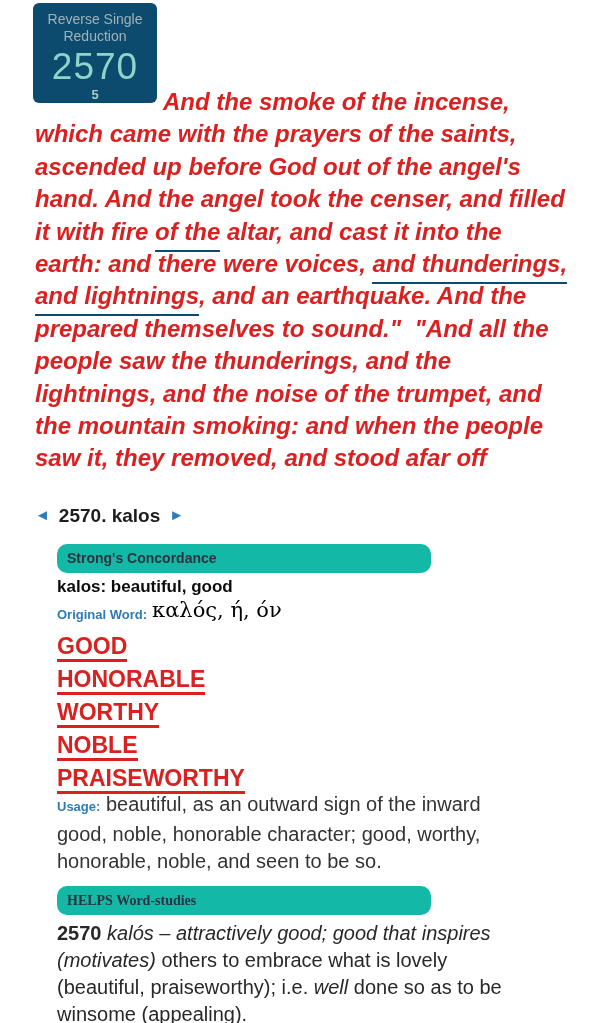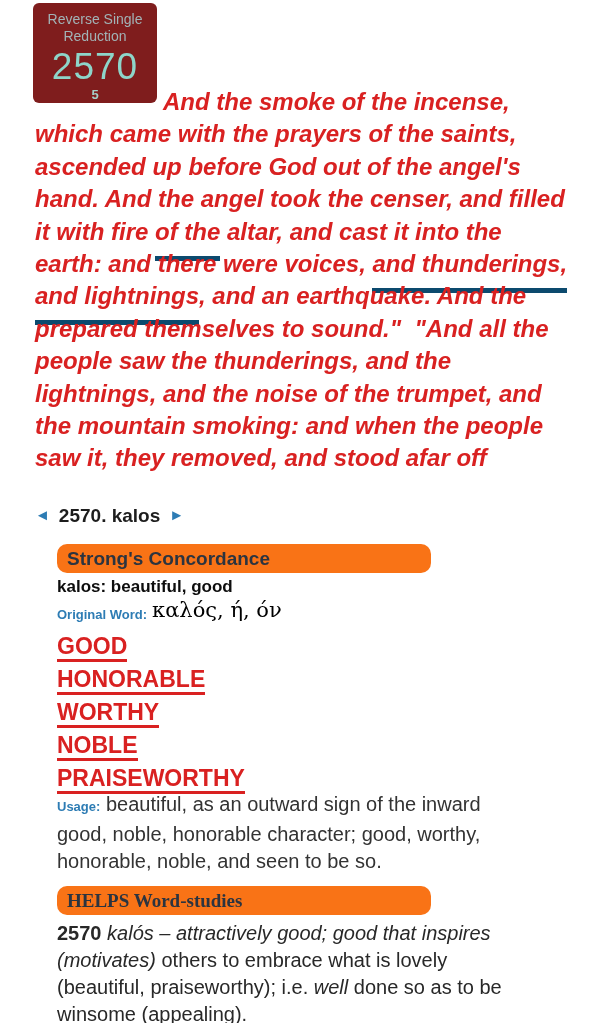--- a/index.html
+++ b/index.html
@@ -11,7 +11,7 @@
   
   .badge{
     position:absolute;left:33px;top:3px;width:124px;height:100px;
-    background:#7f1d1d;border-radius:6px;text-align:center;box-sizing:border-box;
+    background:#0c4a6e;border-radius:6px;text-align:center;box-sizing:border-box;
   }
   .badge-title{font-size:14px;line-height:17px;color:#a2b3b6;padding-top:8px;font-weight:400;}
   .badge-number{font-size:37px;line-height:40px;color:#8ed5c9;margin-top:2px;font-weight:400;letter-spacing:1px;}

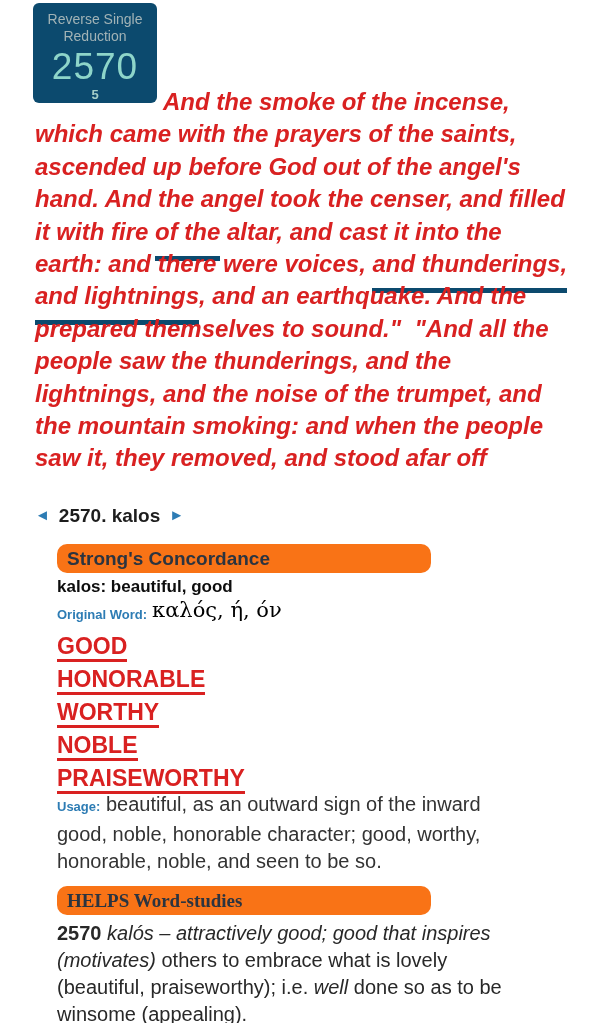--- a/index.html
+++ b/index.html
@@ -23,7 +23,7 @@
   }
   .verse-line{white-space:pre;}
   .verse-line.first{padding-left:128px;}
-  .vu{border-bottom:5px solid #0c4a6e;padding-bottom:11px;}
+  .vu{border-bottom:2px solid #0c4a6e;padding-bottom:5px;}
   
   .nav{position:absolute;left:35px;top:505px;width:420px;}
   .nav .arrow{color:#2d7cb4;font-size:15px;vertical-align:2px;cursor:pointer;}

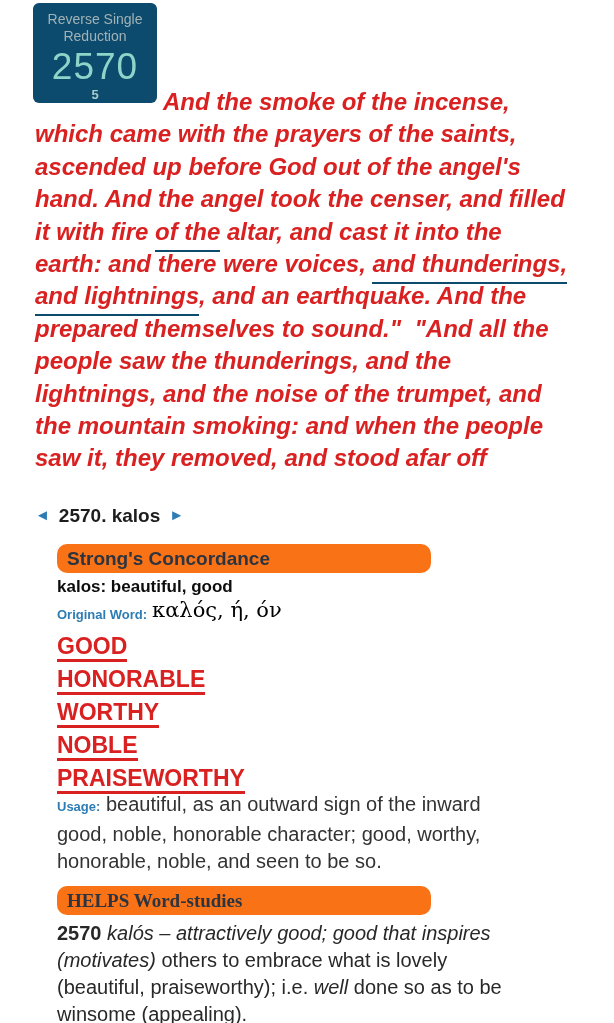--- a/index.html
+++ b/index.html
@@ -30,9 +30,9 @@
   .nav .nav-label{color:#1d1d1d;font-size:19px;font-weight:bold;margin:0 9px;}
   
   .section-bar{
-    position:absolute;left:57px;width:374px;height:29px;background:#f97316;
+    position:absolute;left:57px;width:374px;height:29px;background:#14b8a6;
     border-radius:10px;box-sizing:border-box;padding-left:10px;
-    font-size:19px;font-weight:bold;color:#2b3440;line-height:29px;
+    font-size:14px;font-weight:bold;color:#2b3440;line-height:29px;
   }
   .bar-strongs{top:544px;}
   .bar-helps{top:886px;font-family:Liberation Serif, serif;}

